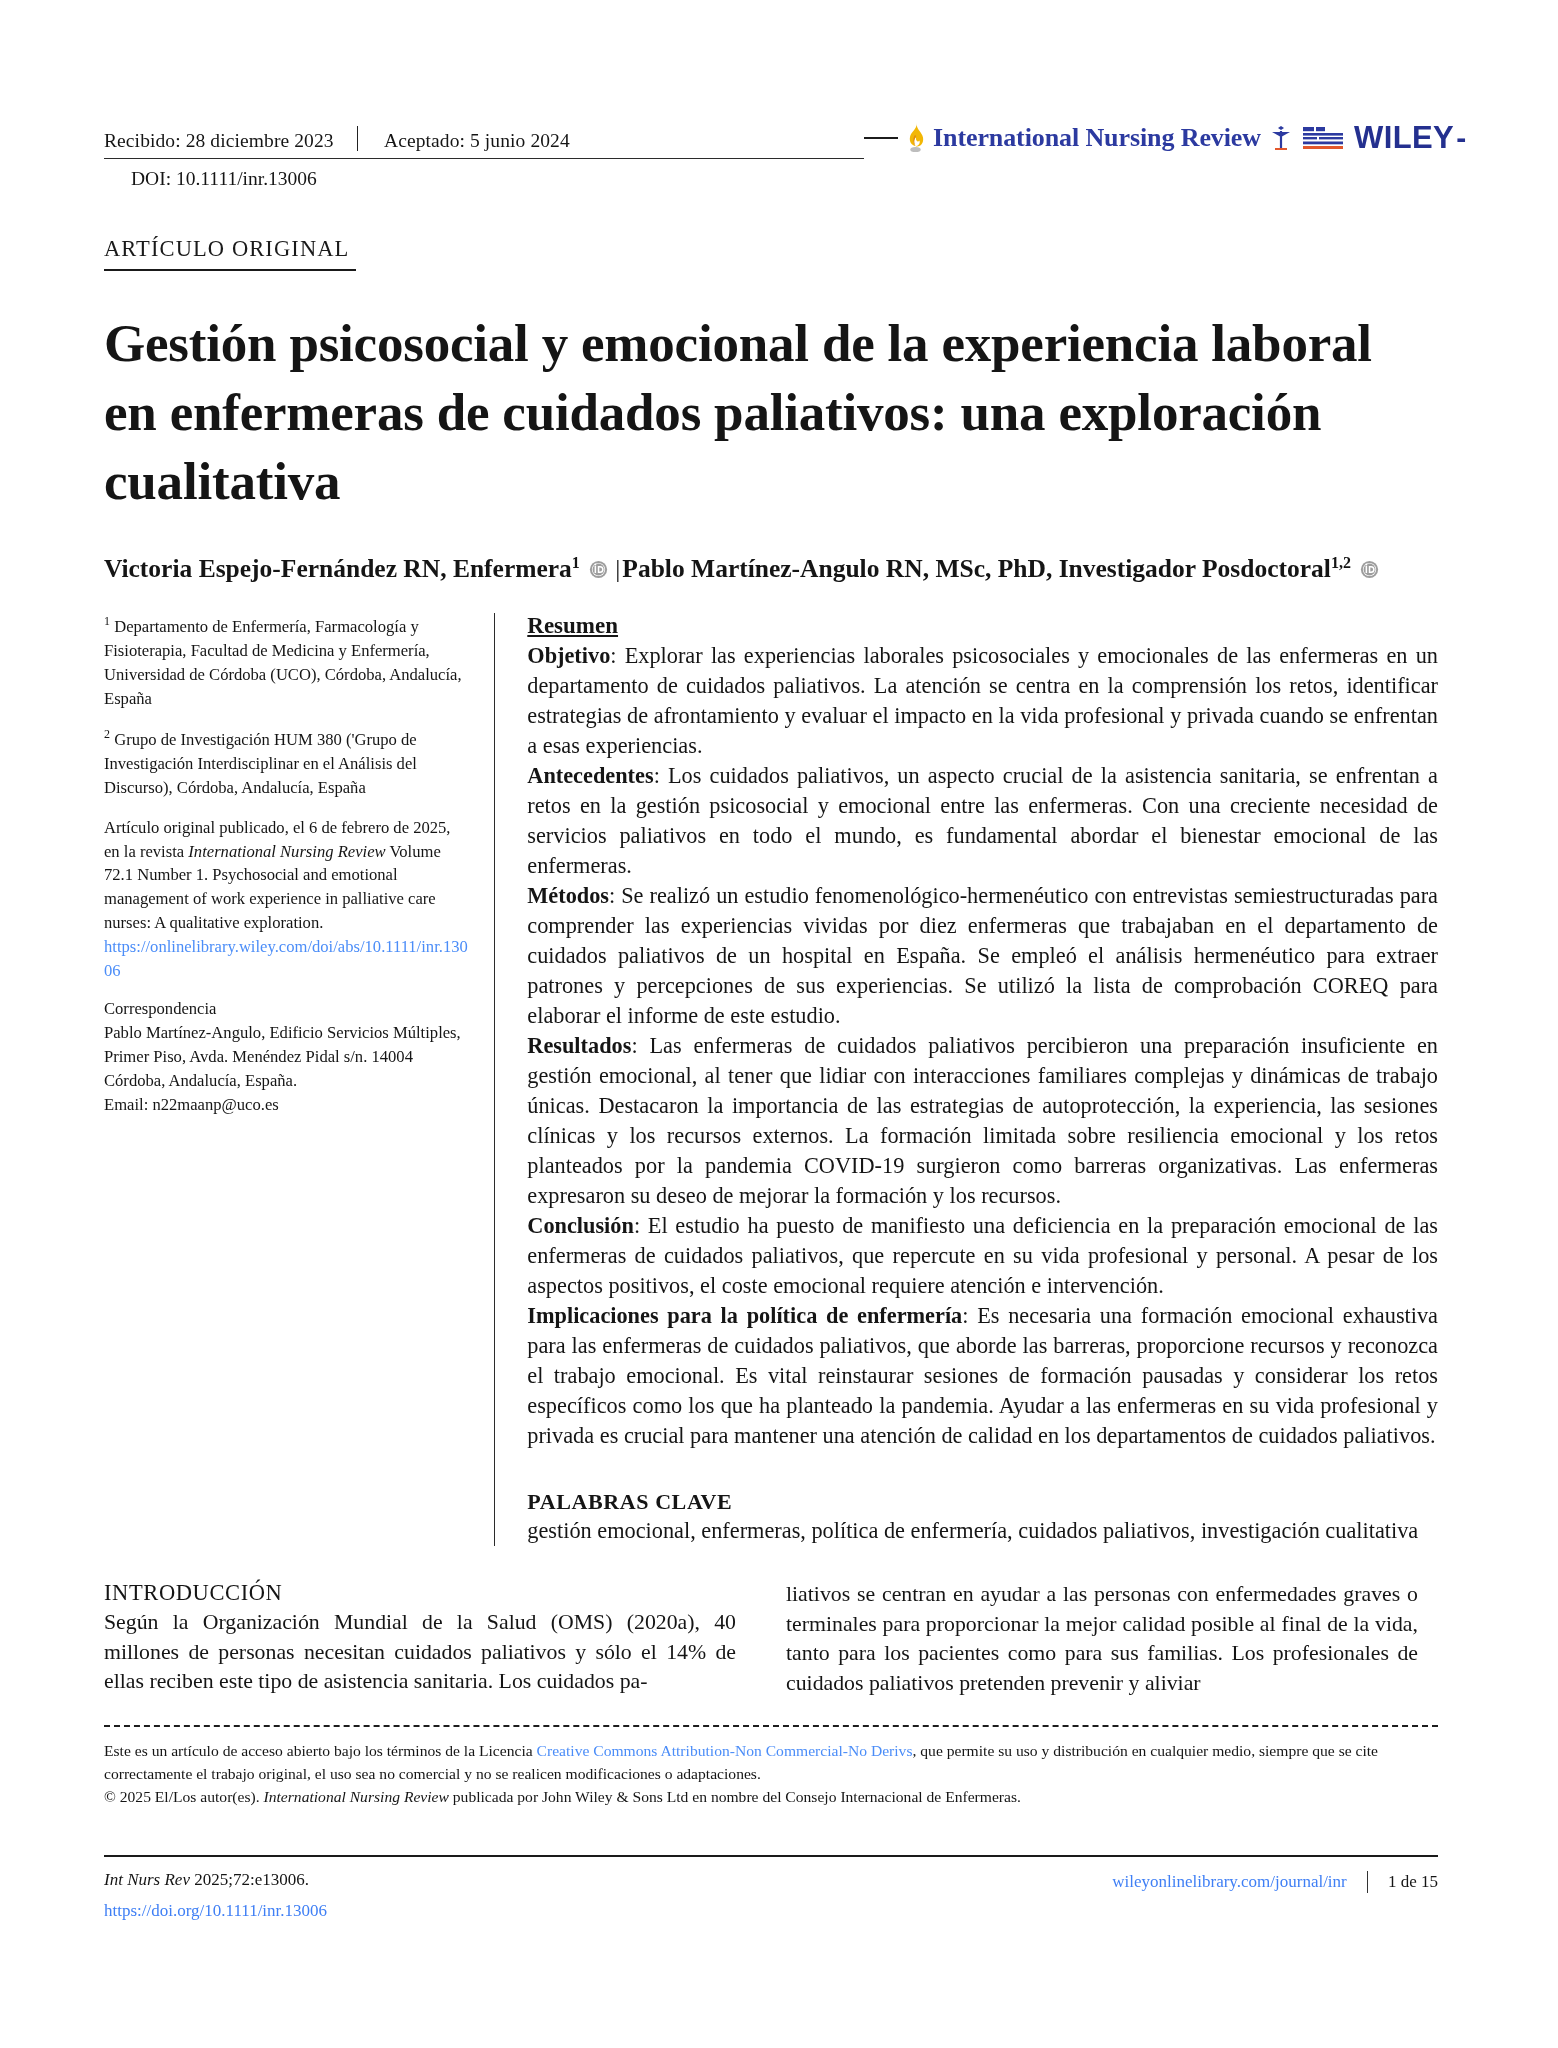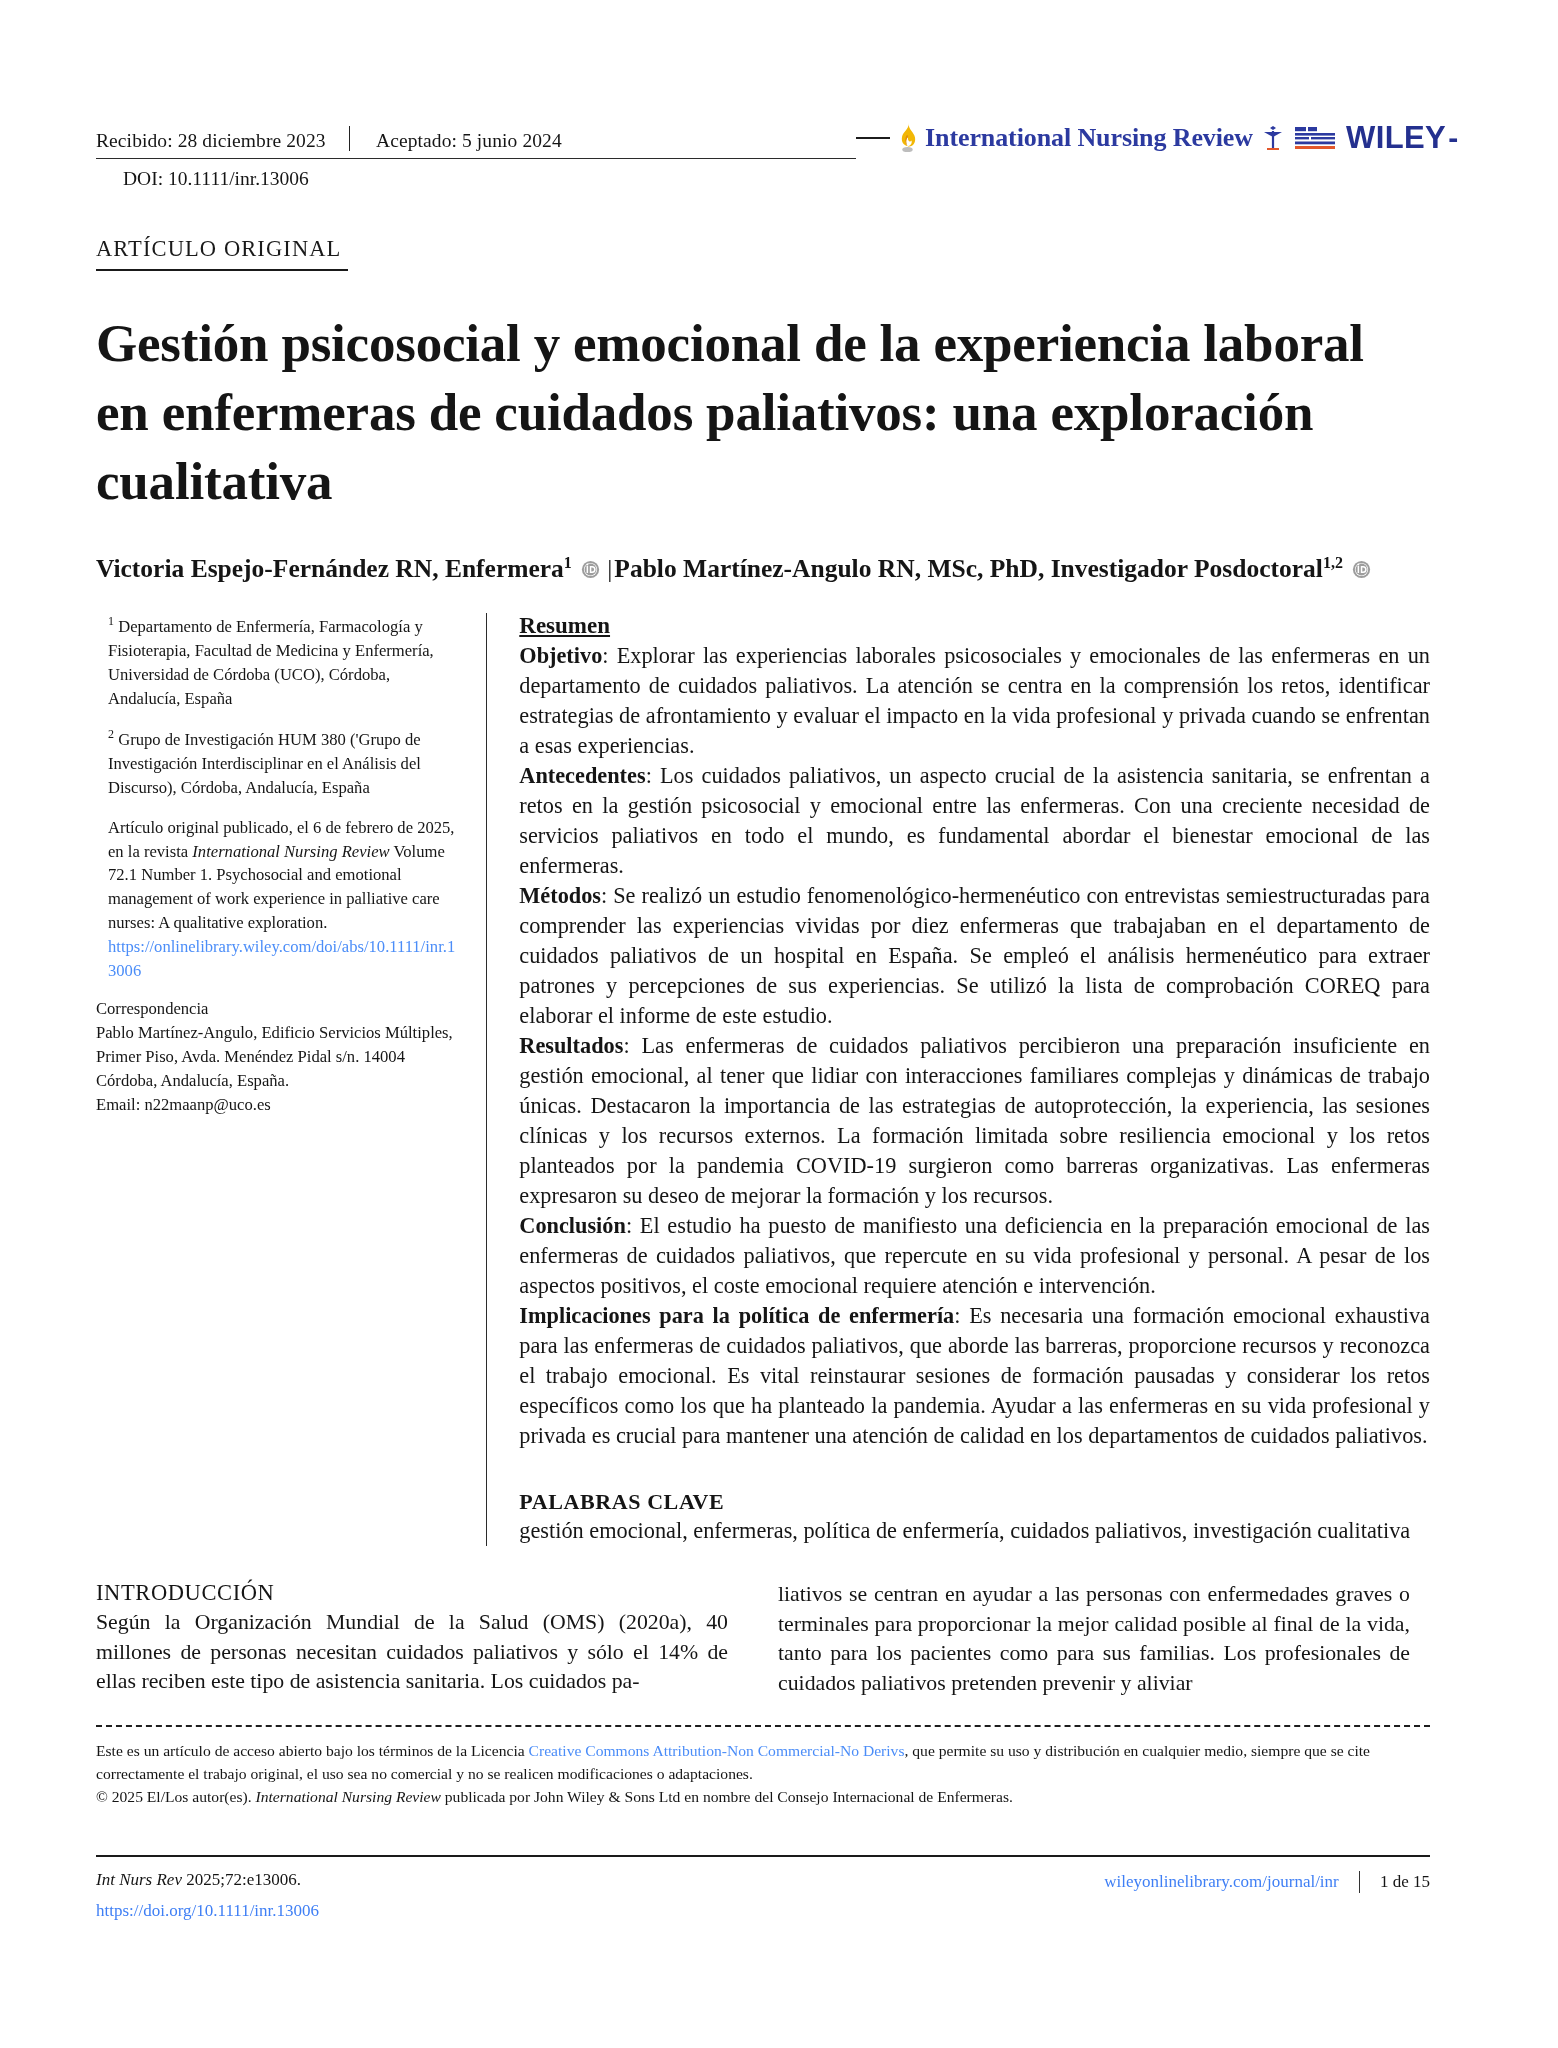--- a/index.html
+++ b/index.html
@@ -22,7 +22,7 @@
 
   .sheet {
     position: absolute;
-    left: 96px;
+    left: 104px;
     top: 120px;
     width: 1334px;
   }

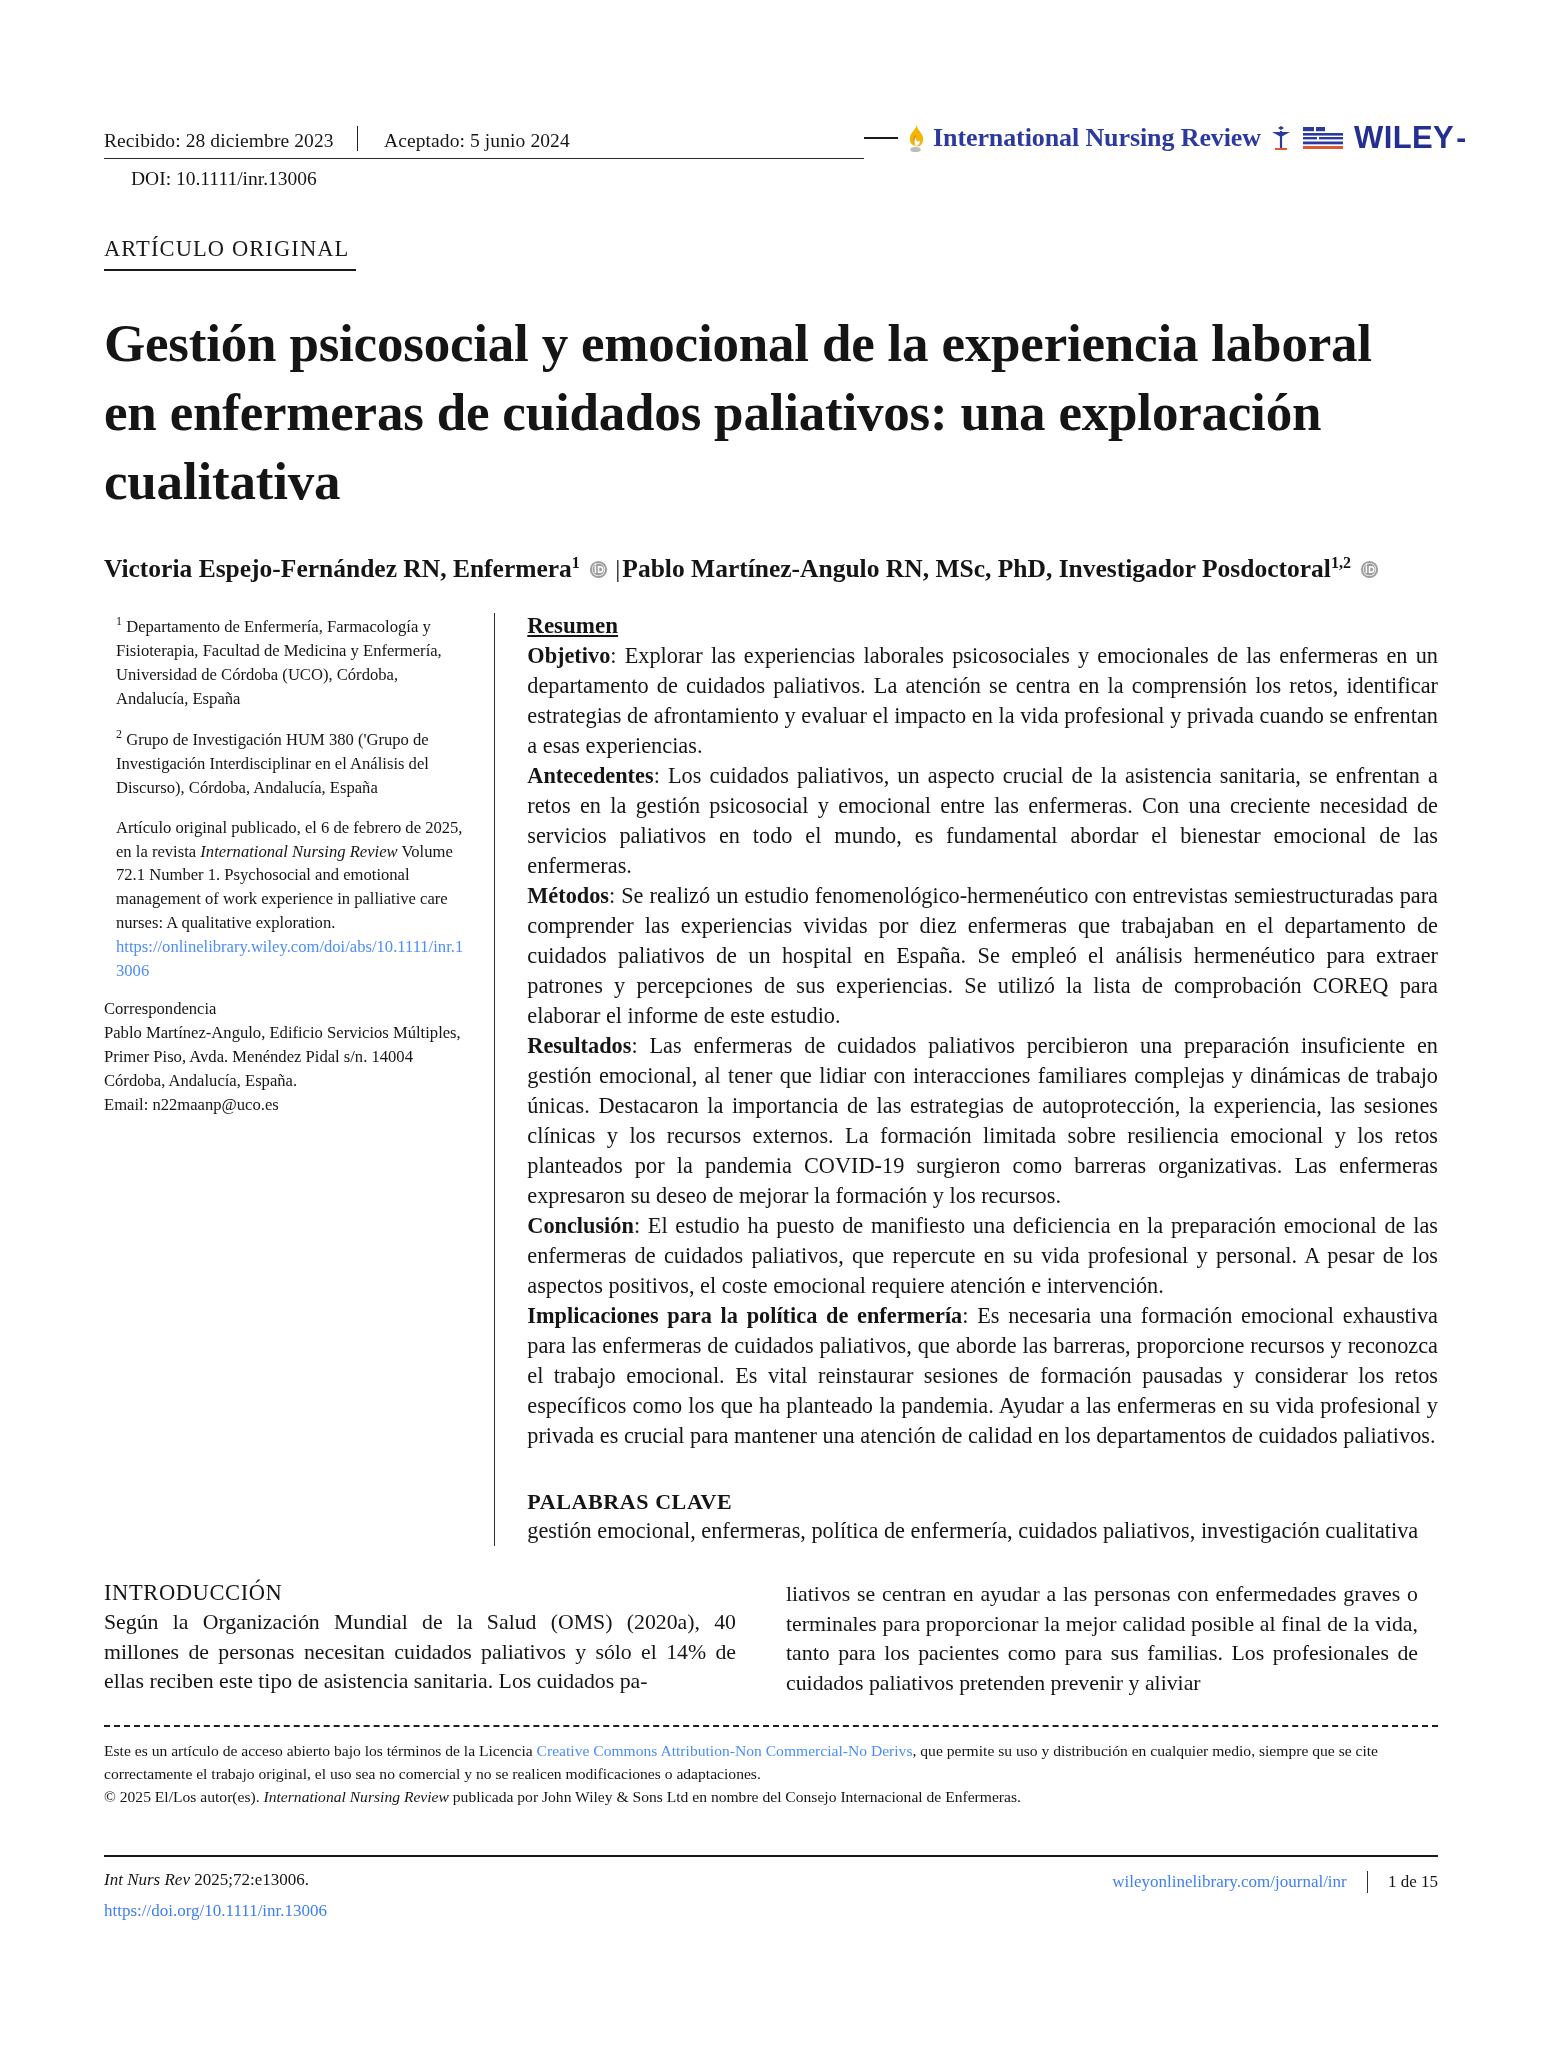--- a/index.html
+++ b/index.html
@@ -169,7 +169,6 @@
     font-size: 16.6px;
     line-height: 1.44;
     margin-bottom: 16px;
-    margin-left: 12px;
   }
   .aff sup { font-size: 12px; }
   .aff .ital { font-style: italic; }

